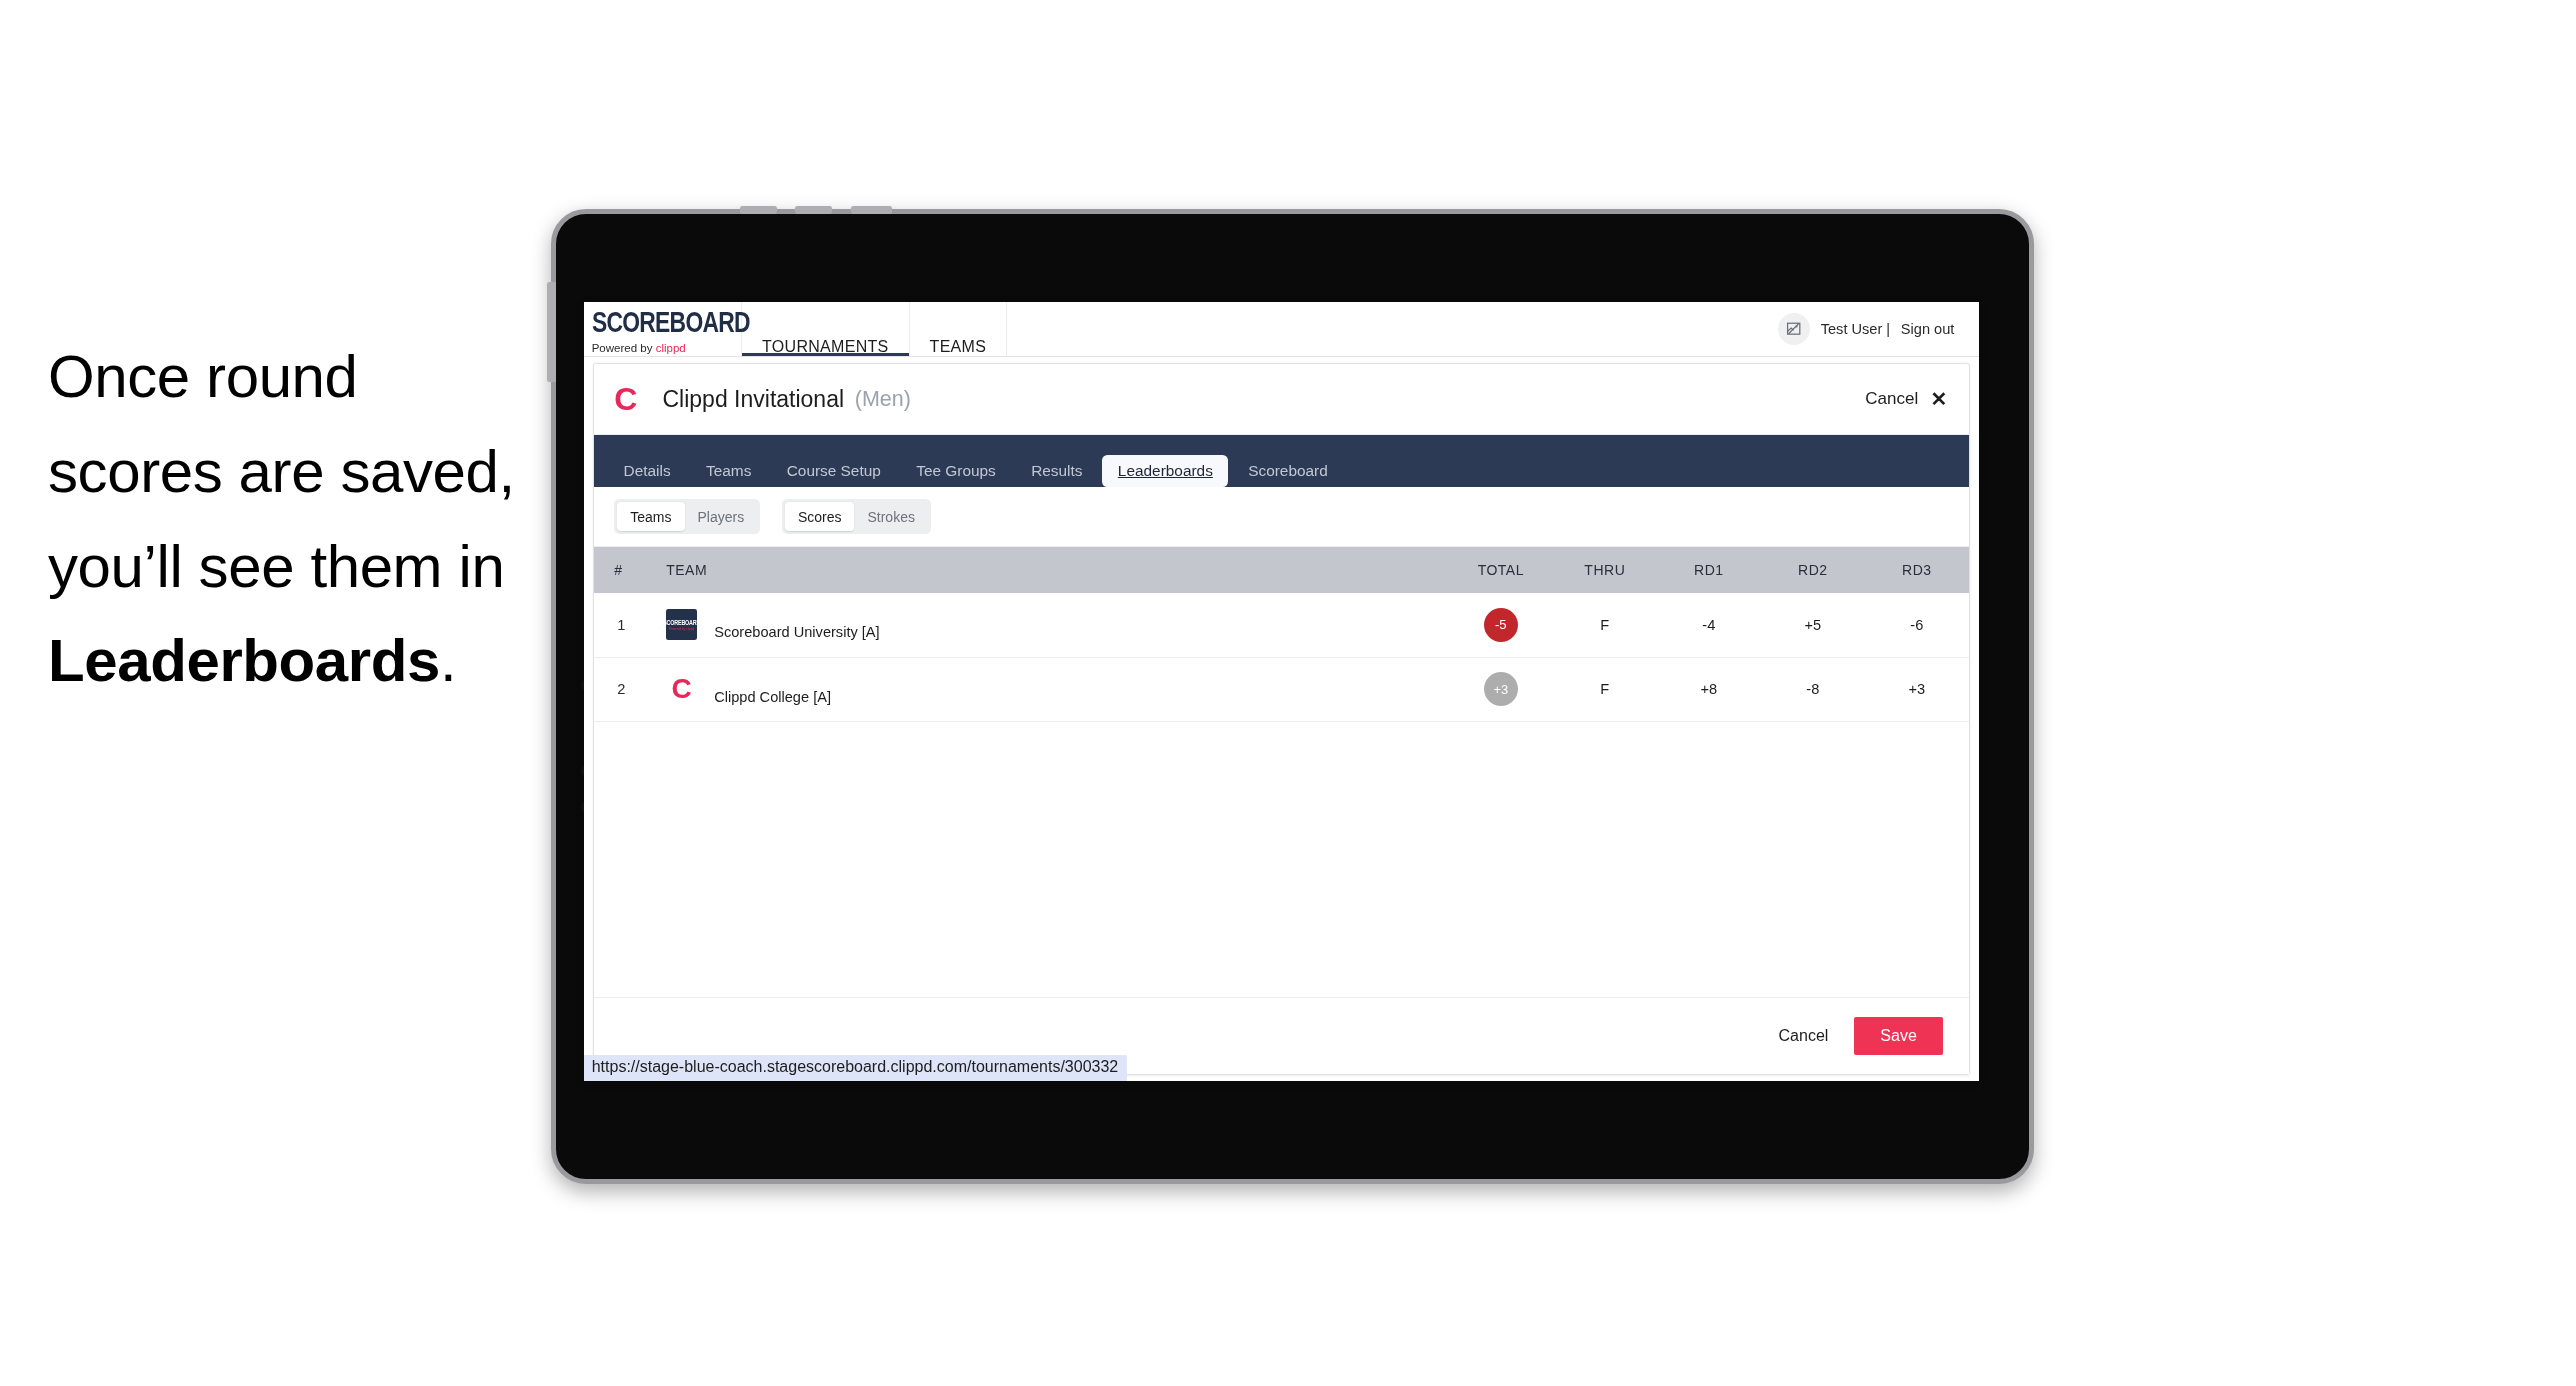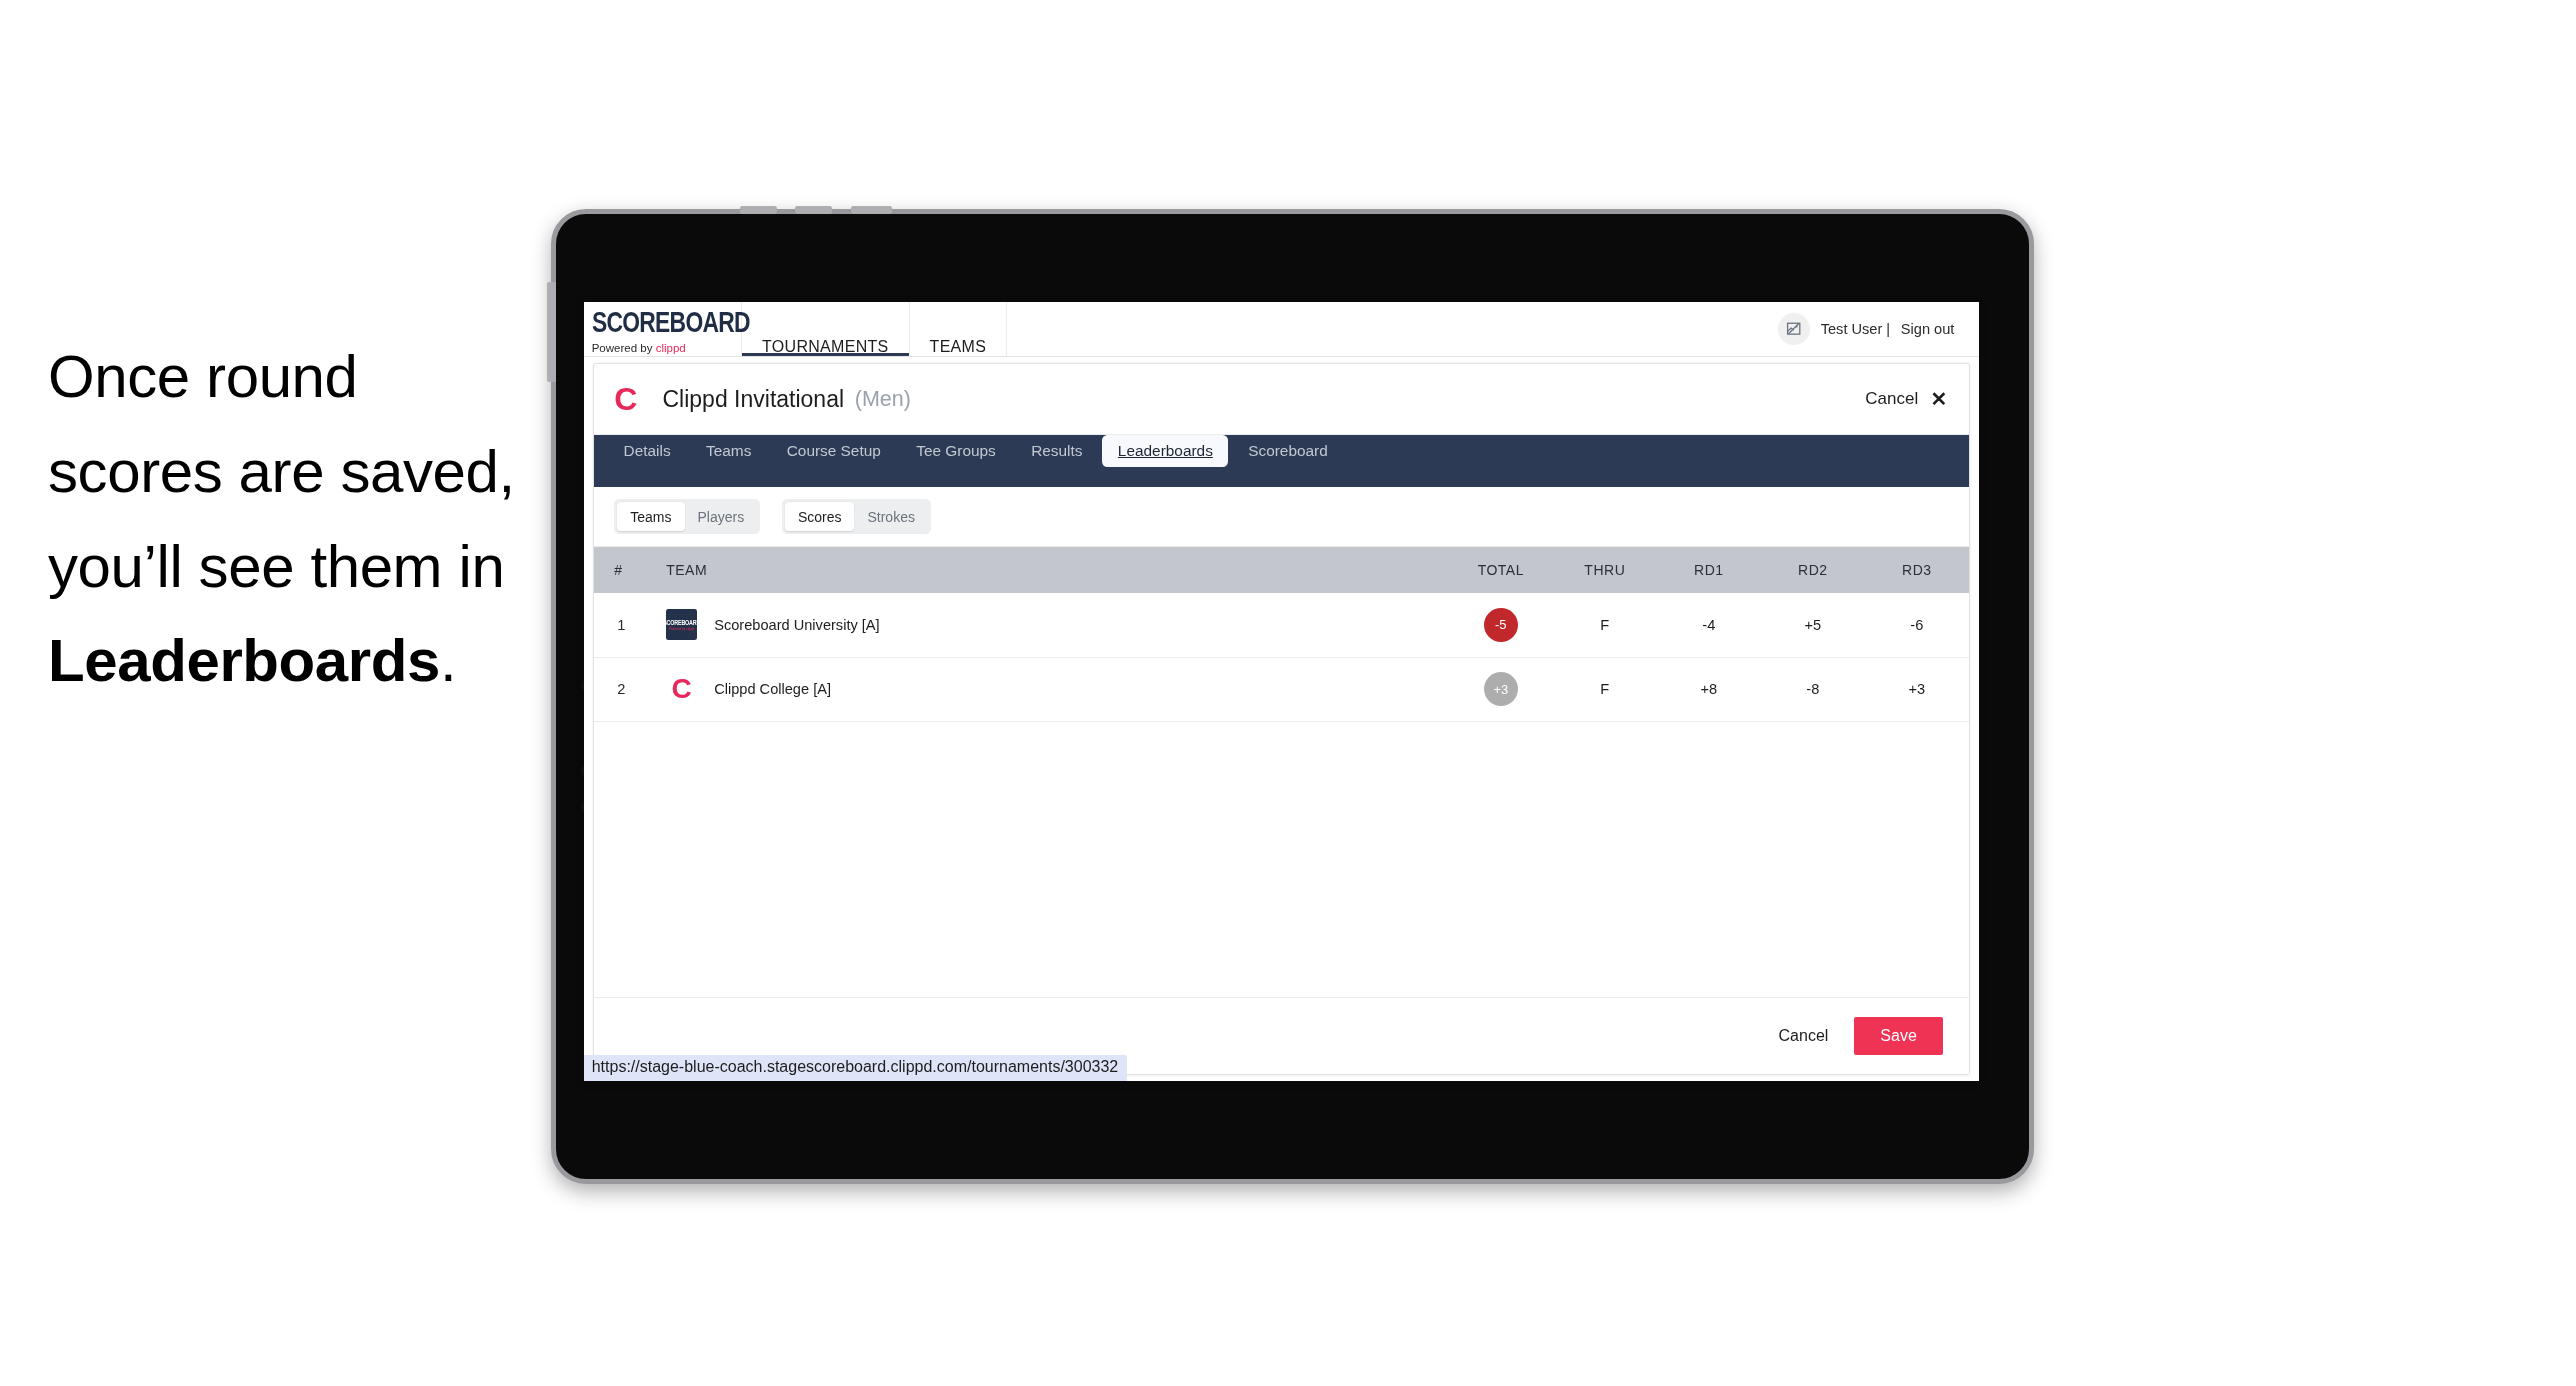--- a/index.html
+++ b/index.html
@@ -151,7 +151,7 @@
   #tabstrip {
     height: 52px;
     background: #2c3a55;
-    display:flex; align-items:flex-start;
+    display:flex; align-items:flex-end;
     padding-left: 14px;
     gap: 4.6px;
   }

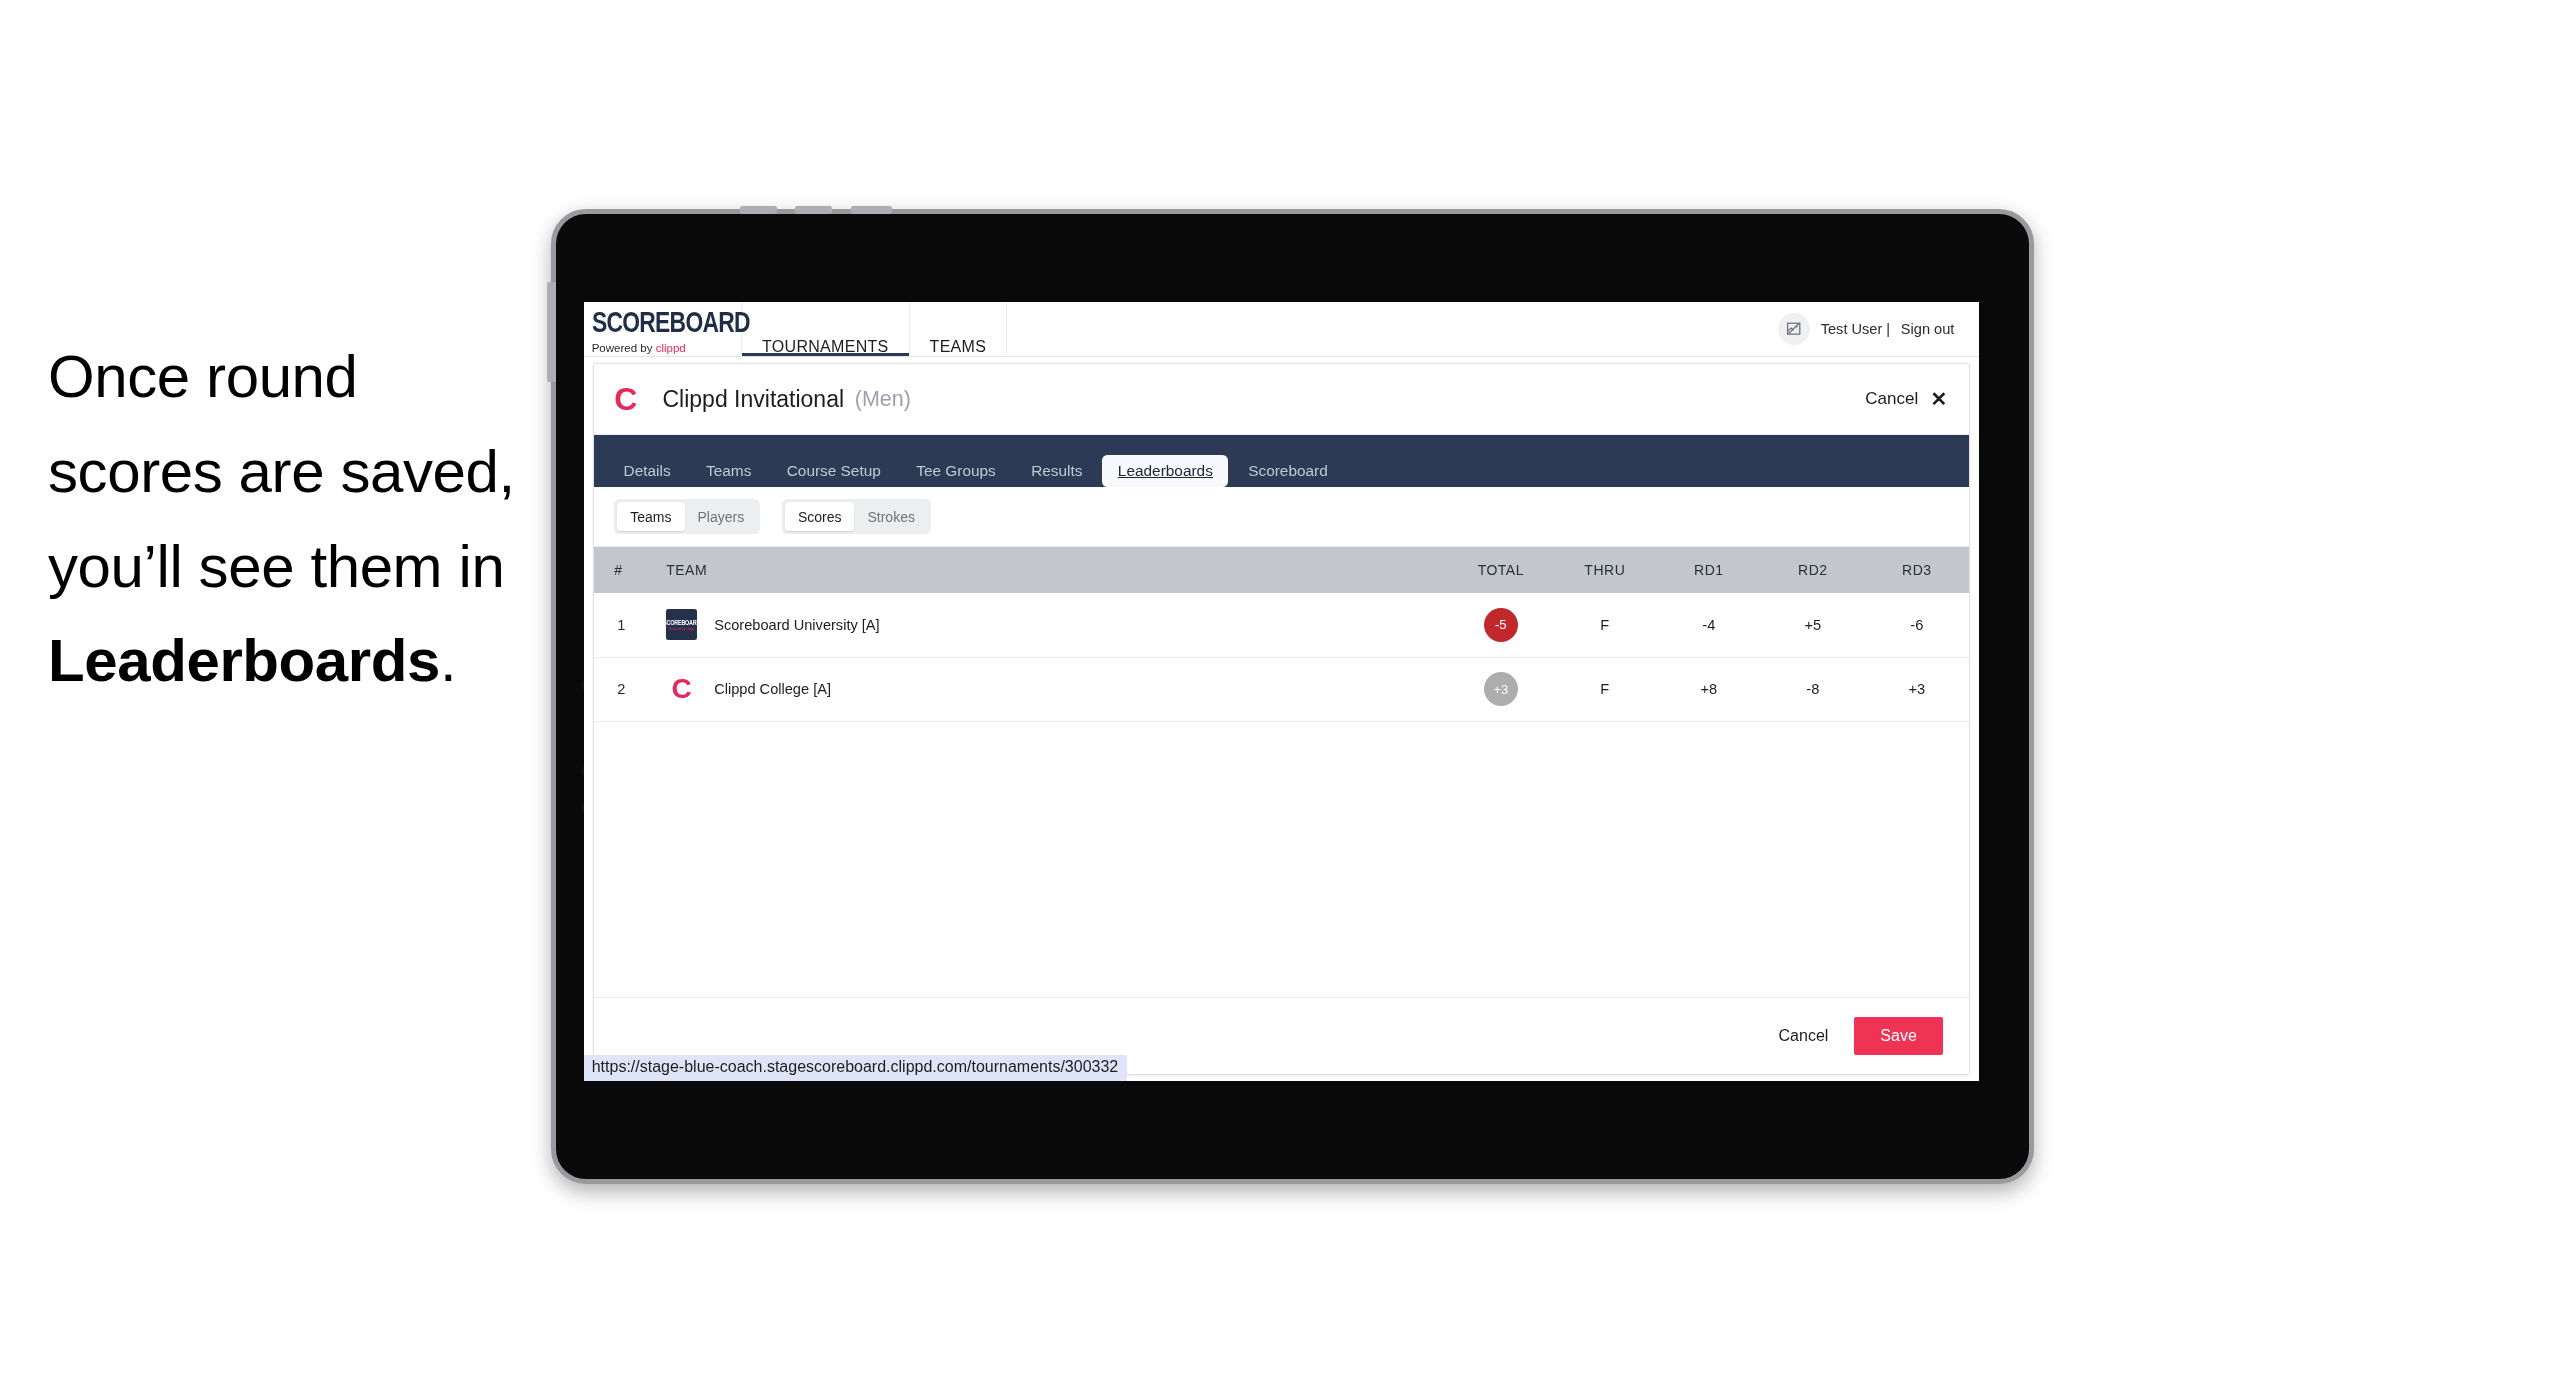--- a/index.html
+++ b/index.html
@@ -203,7 +203,7 @@
   tbody td { font-size: 14.6px; color: #1d1d1d; text-align:center; }
   tbody td.c-rank { text-align:left; padding-left: 23px; color:#2a2a2a; }
   tbody td.c-team { text-align:left; padding-left: 23px; }
-  .team-cell { display:flex; align-items:center; gap: 17px; }
+  .team-cell { display:flex; align-items:flex-end; gap: 17px; }
   .team-logo-img {
     width: 31px; height: 31px; background:#24314a; border-radius:2.3px;
     display:flex; flex-direction:column; align-items:center; justify-content:center;

